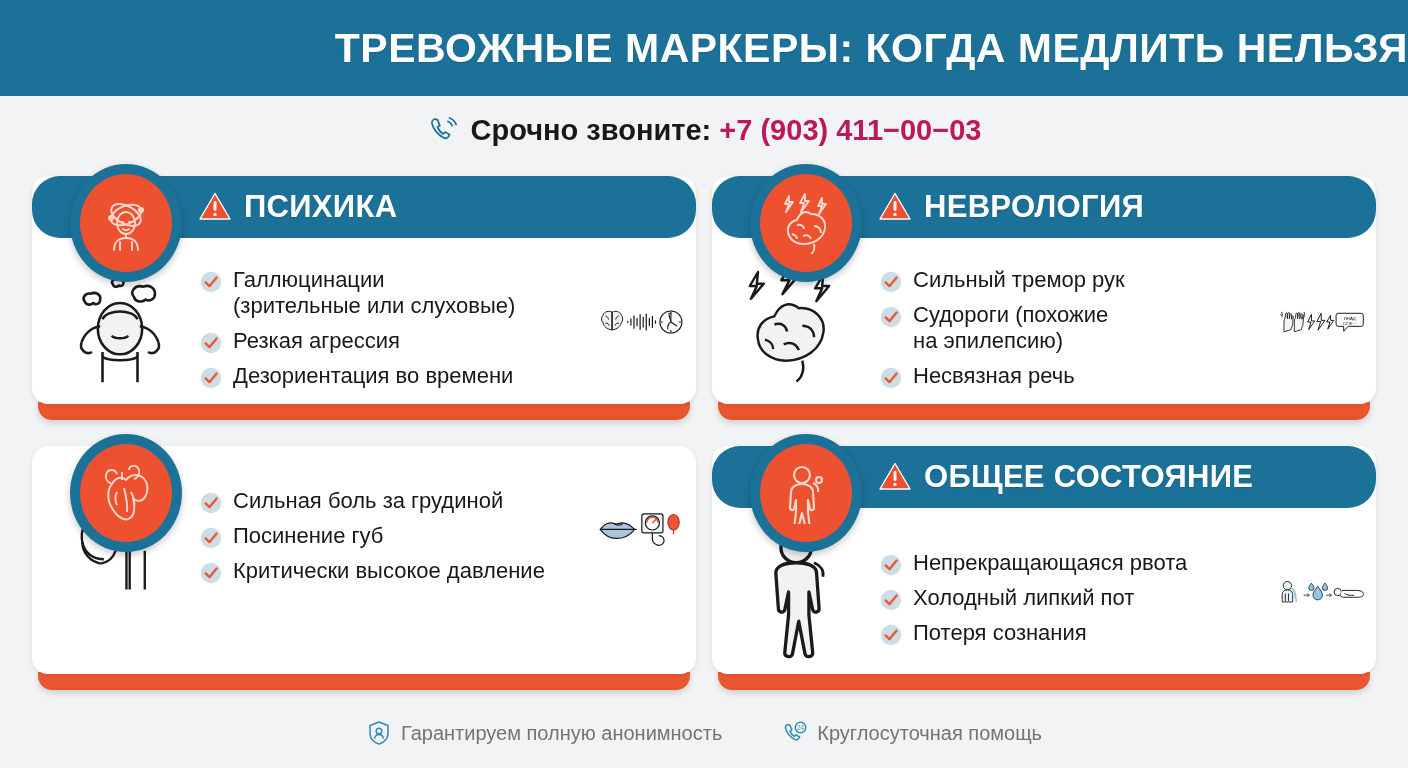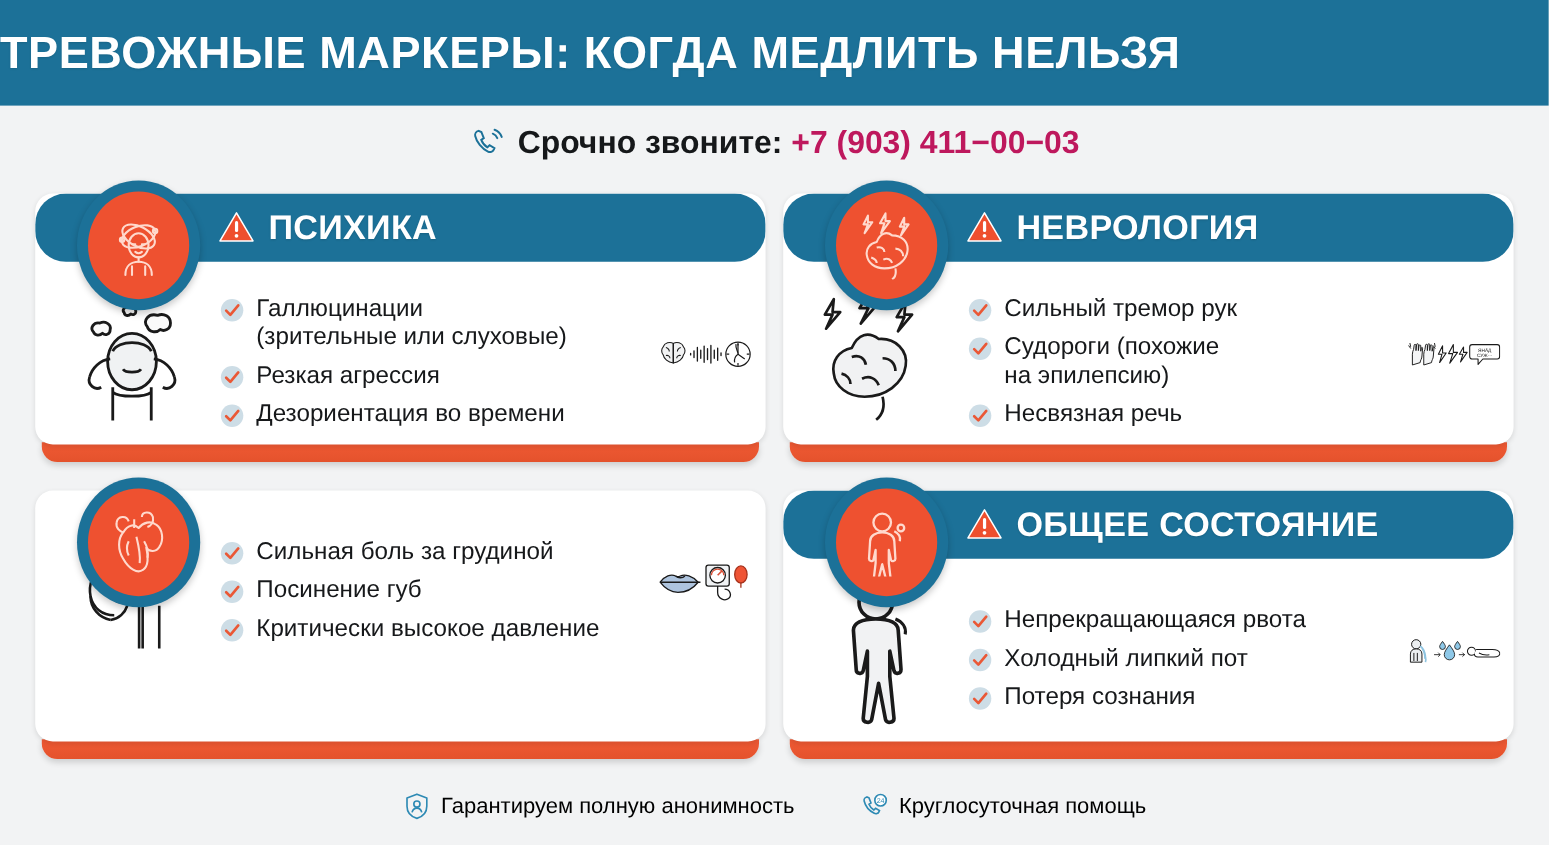--- a/index.html
+++ b/index.html
@@ -15,7 +15,7 @@
   .banner{
     width:1408px; height:96px;
     background:#1c7198;
-    display:flex; align-items:center; justify-content:flex-start;
+    display:flex; align-items:center; justify-content:flex-end;
   }
   .banner-title{
     color:#ffffff;

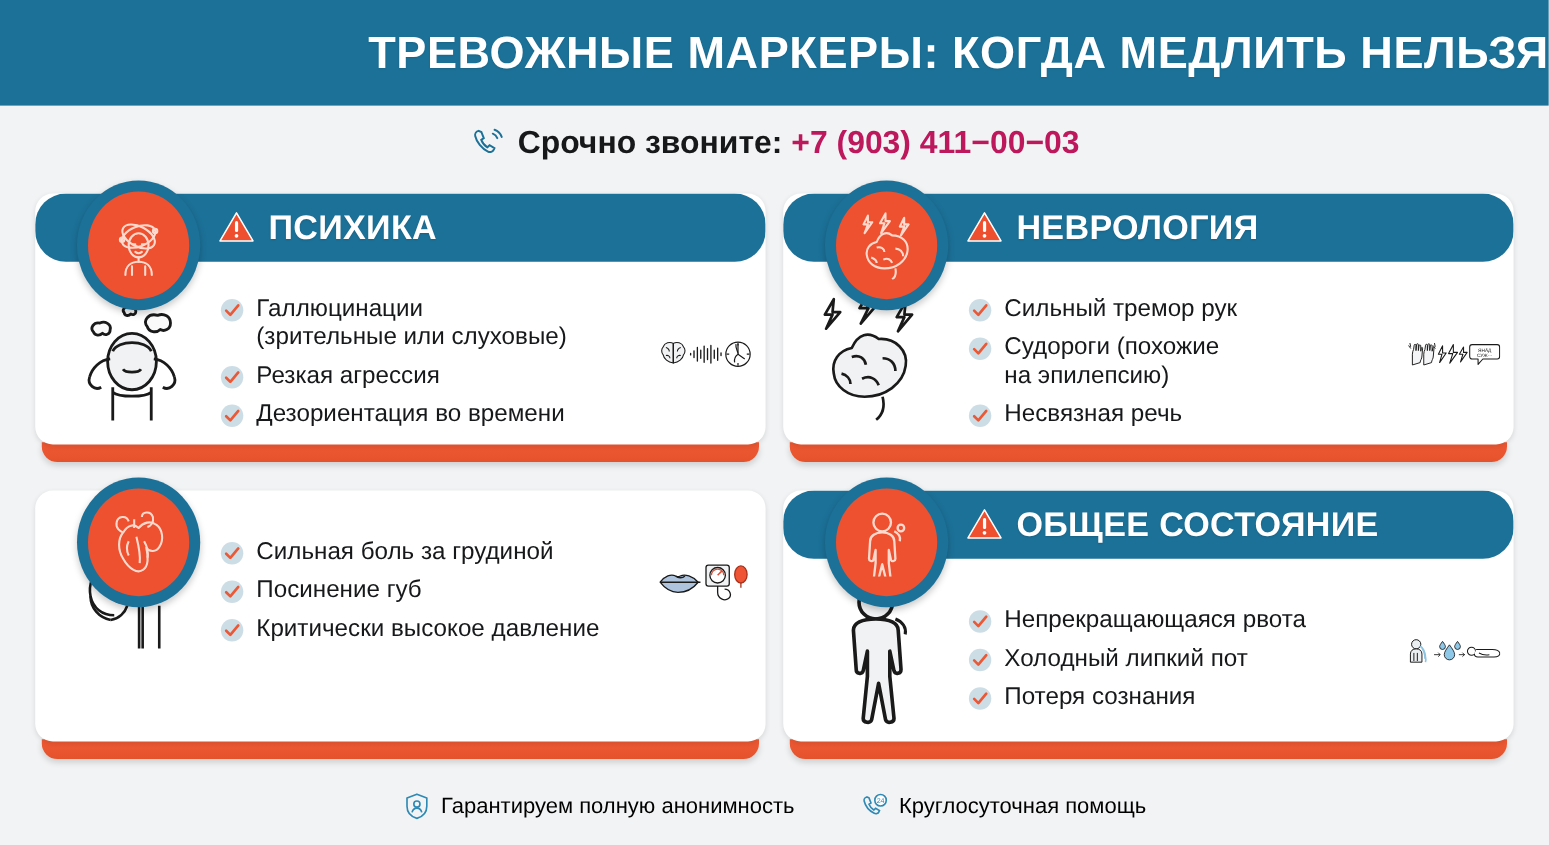--- a/index.html
+++ b/index.html
@@ -157,7 +157,7 @@
   }
   .footer-item{ display:flex; align-items:center; gap:9px; }
   .footer-icon{ width:26px; height:26px; }
-  .footer-text{ font-size:20px; color:#000000; white-space:nowrap; }
+  .footer-text{ font-size:20px; color:#737373; white-space:nowrap; }
 </style>
 </head>
 <body>

